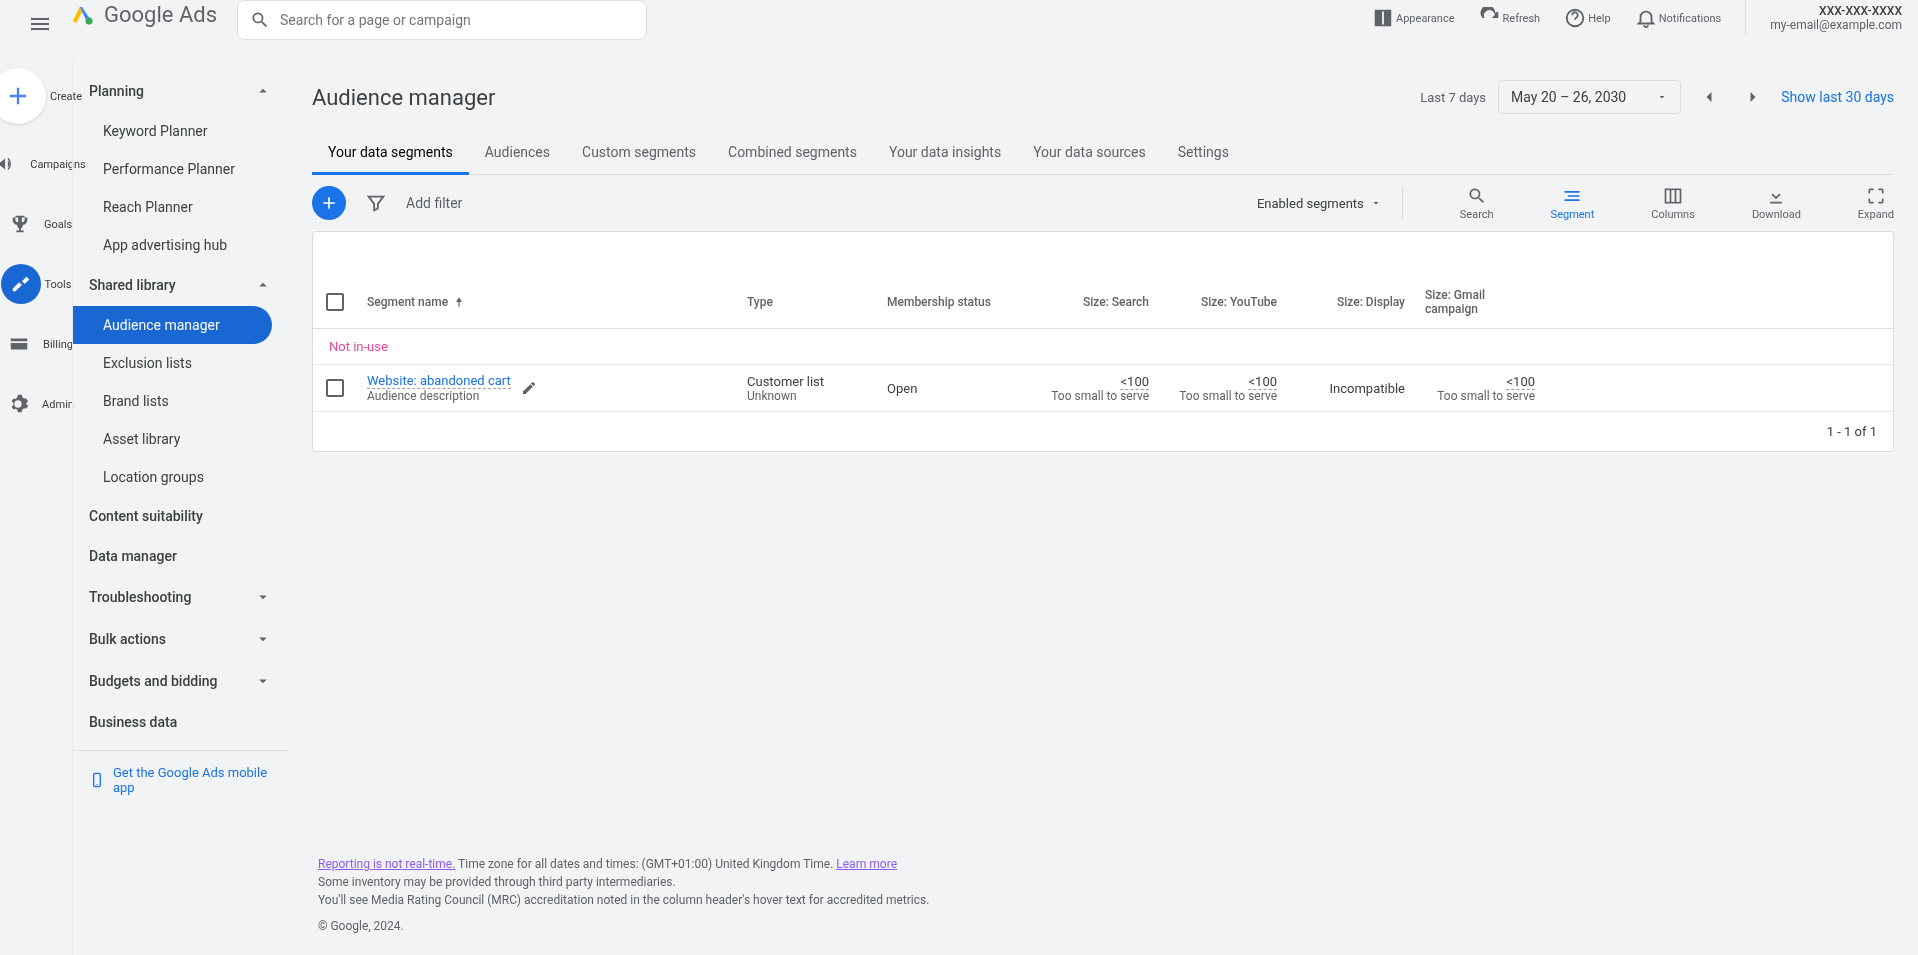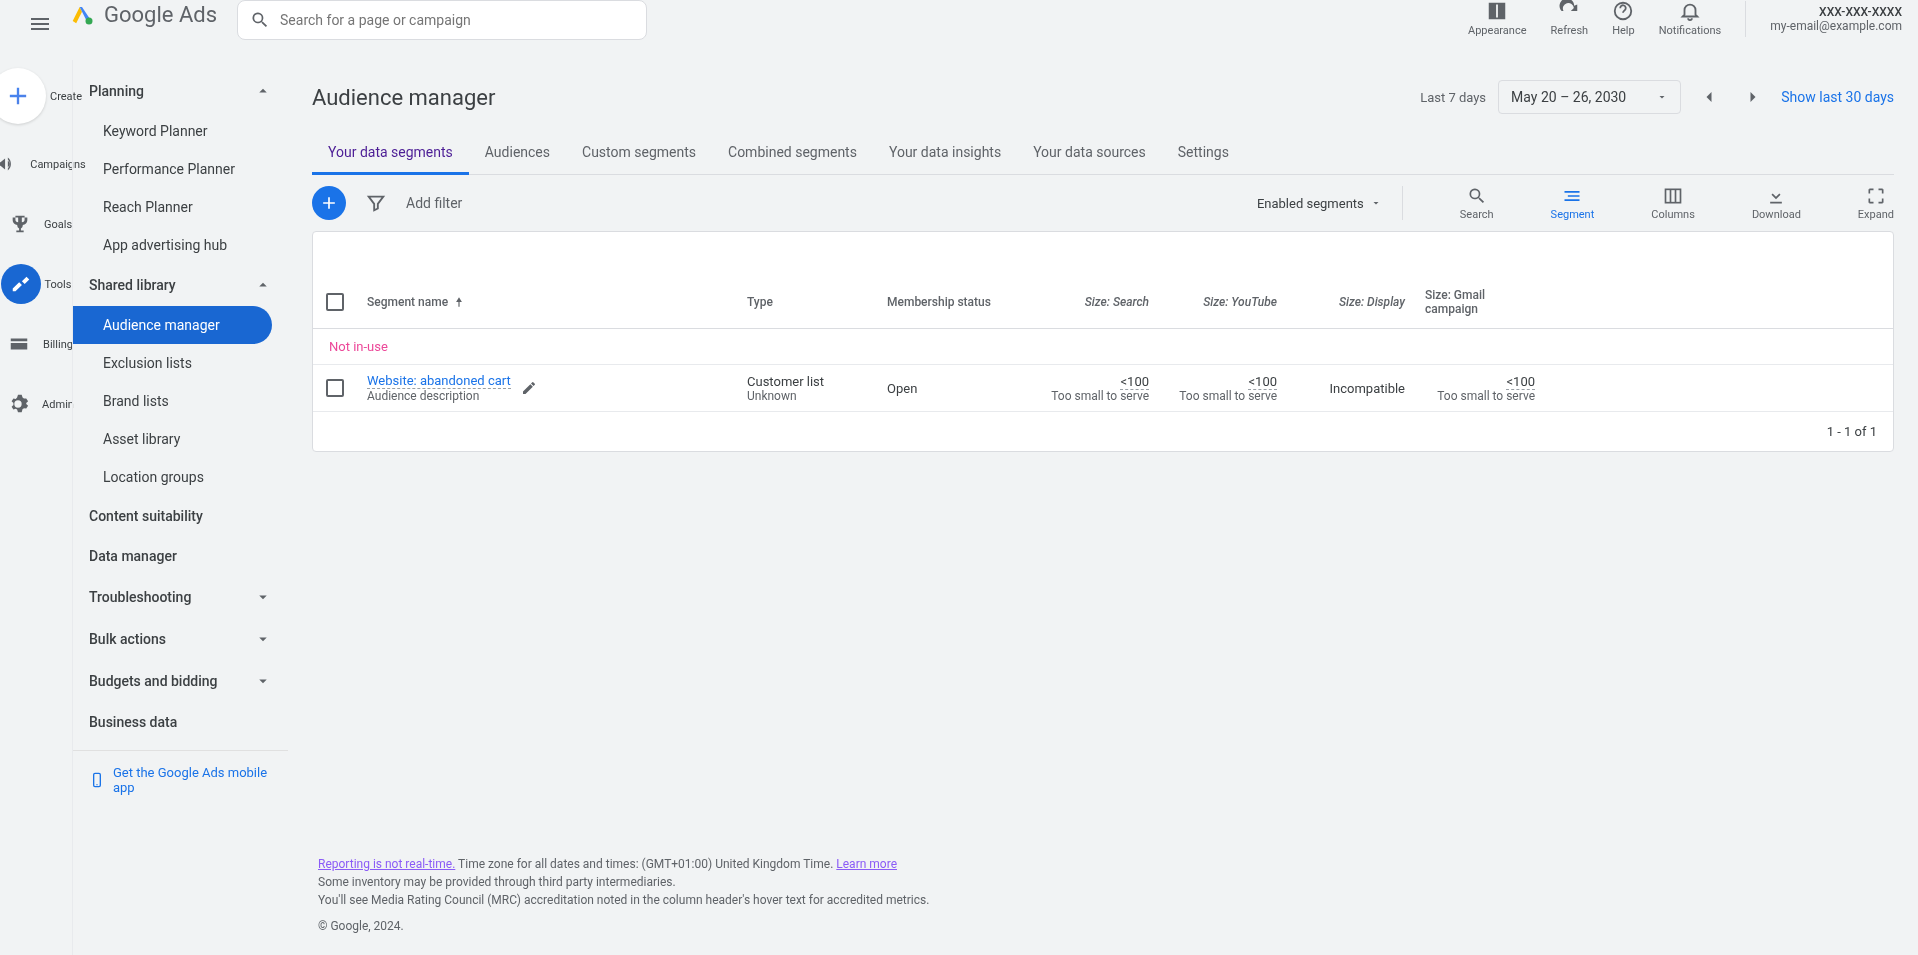--- a/index.html
+++ b/index.html
@@ -13,7 +13,7 @@
 .search-wrap { margin-left: 20px; width: 410px; height: 40px; background: #fff; border: 1px solid #dadce0; border-radius: 8px; display: flex; align-items: center; padding: 0 12px; }
 .search-wrap input { border: none; outline: none; flex: 1; font-size: 14px; margin-left: 10px; color: #3c4043; }
 .top-actions { margin-left: auto; display: flex; align-items: center; gap: 24px; }
-.top-action { display: flex; flex-direction: column; align-items: center; gap: 2px; cursor: pointer; color: #5f6368; font-size: 11px; }
+.top-action { display: flex; flex-direction: row; align-items: center; gap: 2px; cursor: pointer; color: #5f6368; font-size: 11px; }
 .top-action svg { width: 22px; height: 22px; }
 .top-divider { width: 1px; height: 36px; background: #dadce0; }
 .account-info { text-align: right; font-size: 12px; color: #5f6368; }

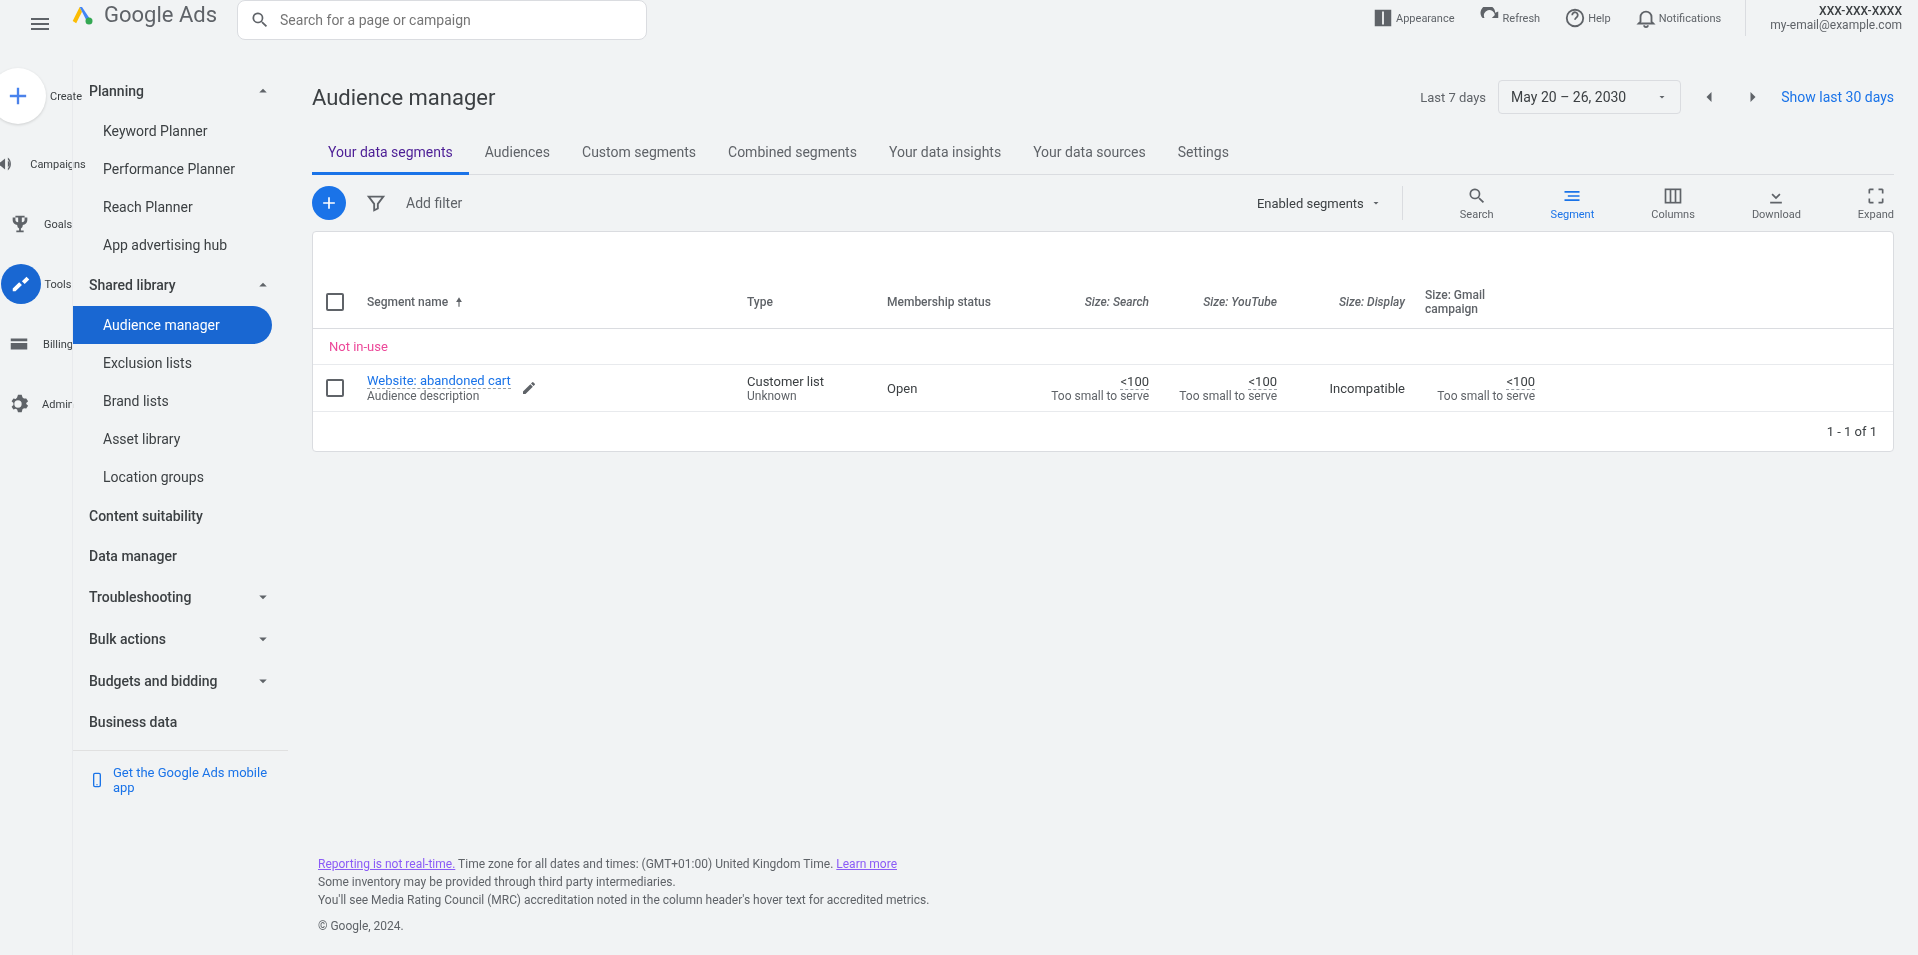--- a/index.html
+++ b/index.html
@@ -45,7 +45,7 @@
 
 .tabs { display: flex; border-bottom: 1px solid #dadce0; margin-top: 12px; }
 .tab { padding: 14px 16px; cursor: pointer; font-size: 14px; color: #5f6368; position: relative; }
-.tab.active { color: #4c1d95; }
+.tab.active { color: #000000; }
 .tab.active::after { content: ''; position: absolute; bottom: -1px; left: 0; right: 0; height: 3px; background: #1a73e8; }
 
 .toolbar { display: flex; align-items: center; padding: 10px 0; gap: 12px; }

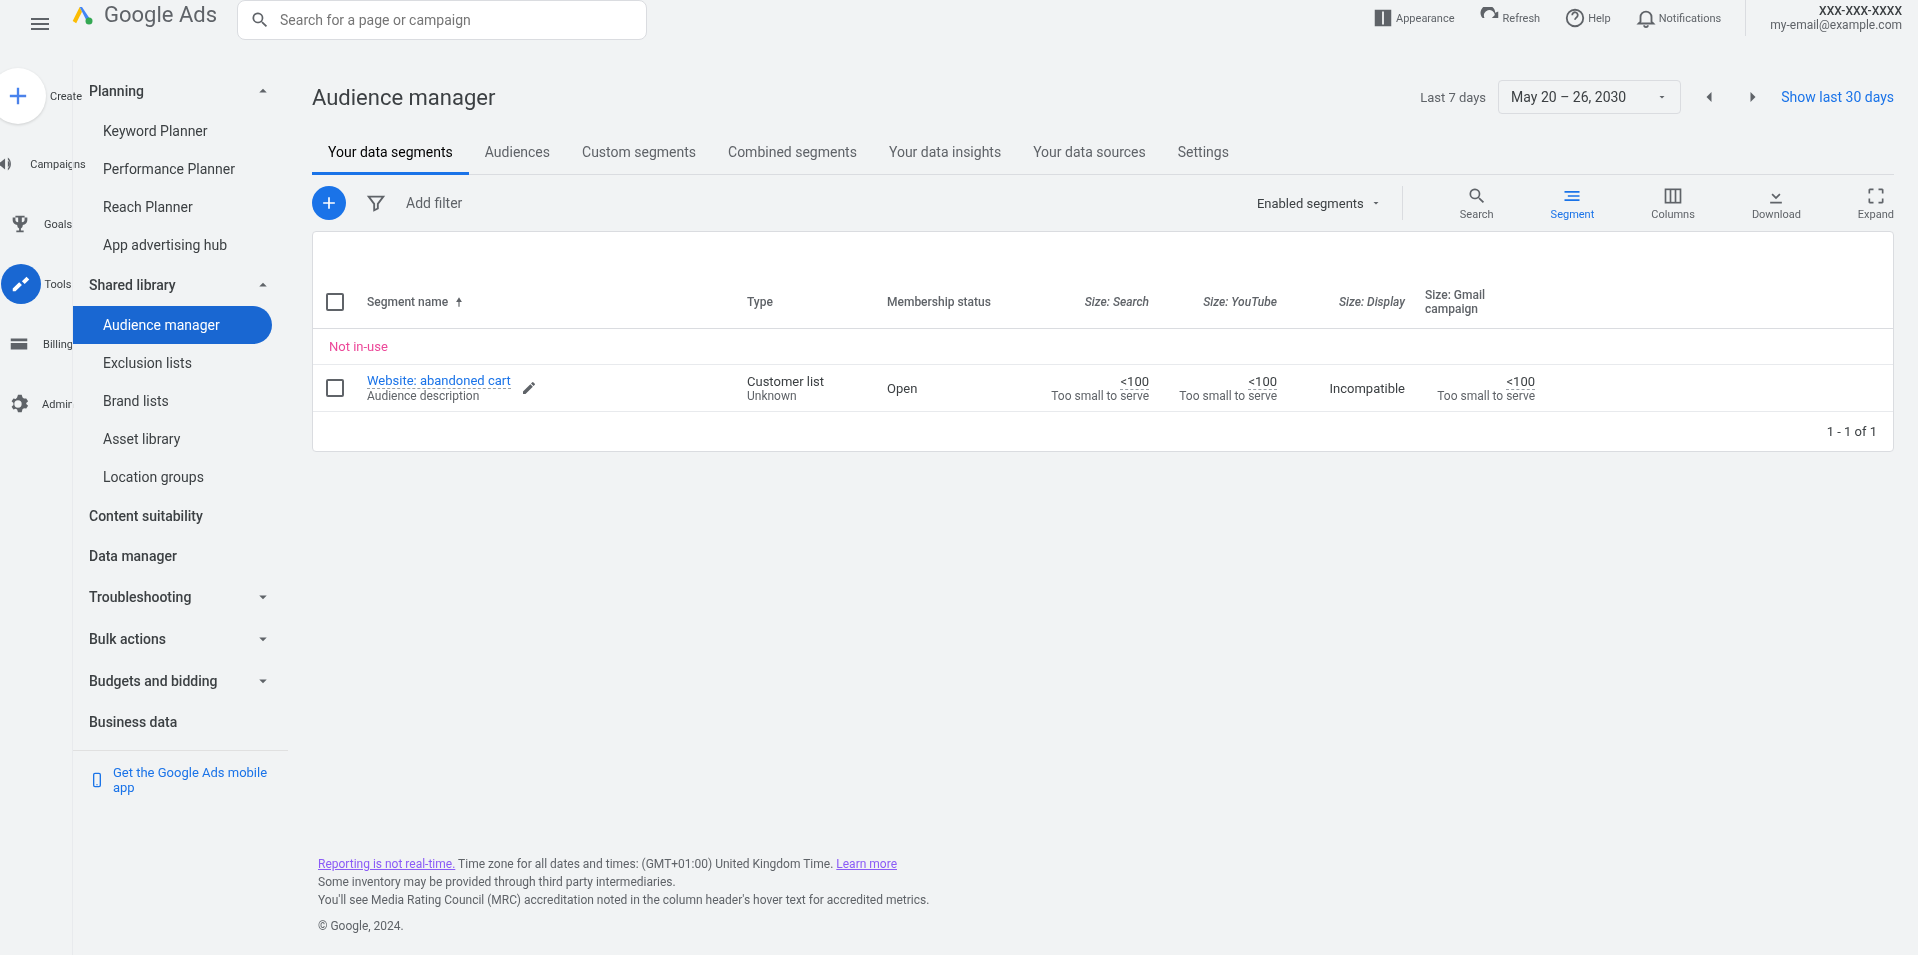--- a/index.html
+++ b/index.html
@@ -66,7 +66,7 @@
 .th-name { flex: 0 0 380px; }
 .th-type { flex: 0 0 140px; }
 .th-status { flex: 0 0 154px; }
-.th-size { flex: 0 0 128px; justify-content: flex-end; font-style: italic; }
+.th-size { flex: 0 0 128px; justify-content: flex-end; }
 .th-size-gmail { flex: 0 0 130px; justify-content: flex-end; }
 .group-row { padding: 10px 16px; font-size: 13px; color: #ec4899; border-bottom: 1px solid #e8eaed; }
 .trow { display: flex; border-bottom: 1px solid #e8eaed; align-items: center; min-height: 44px; }

